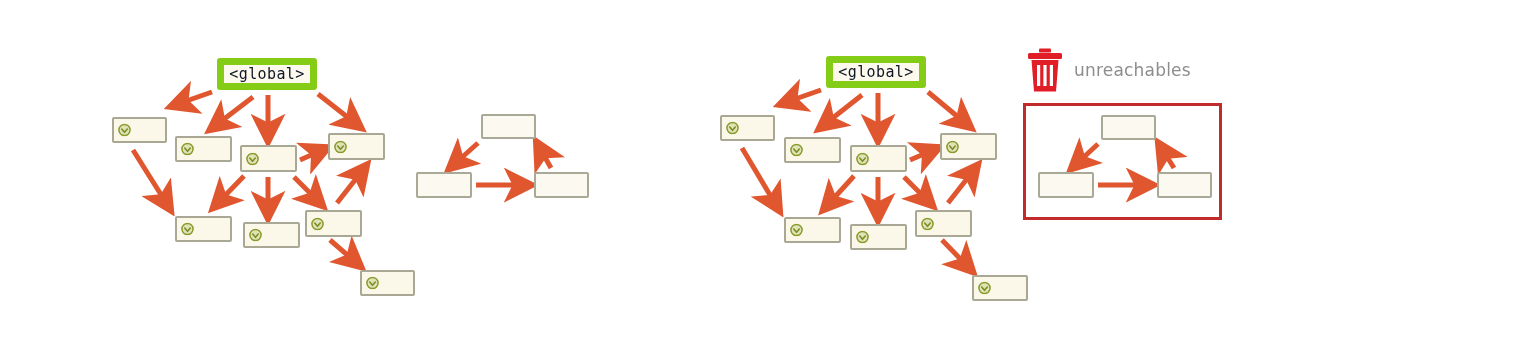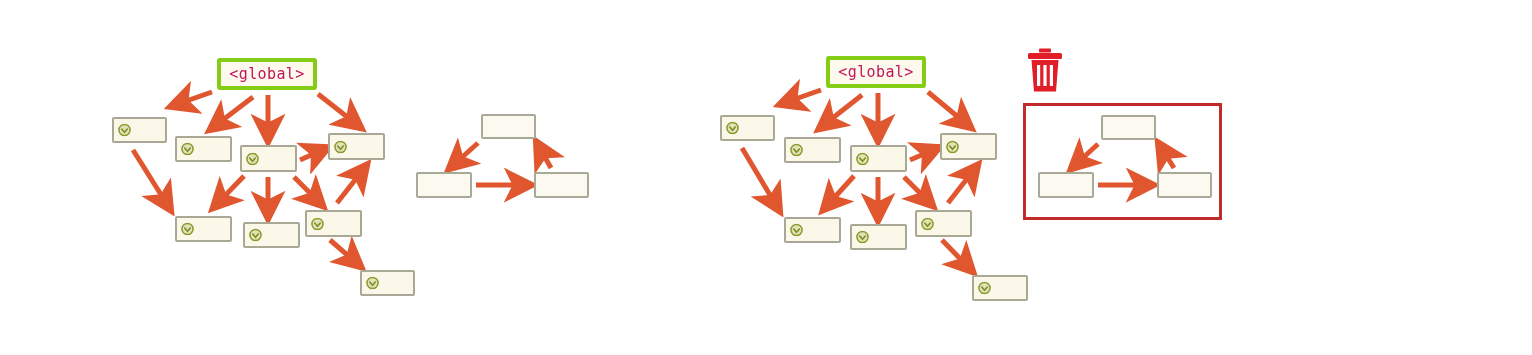--- a/index.html
+++ b/index.html
@@ -51,12 +51,12 @@
     position: absolute;
     box-sizing: border-box;
     background: #fdf9ec;
-    border: 4px solid #84cc16;
+    border: 7px solid #84cc16;
     border-radius: 3px;
     display: flex;
     align-items: center;
     justify-content: center;
-    color: #be185d;
+    color: #0f172a;
     font-family: "DejaVu Sans Mono", monospace;
     font-size: 15px;
     letter-spacing: 0.4px;

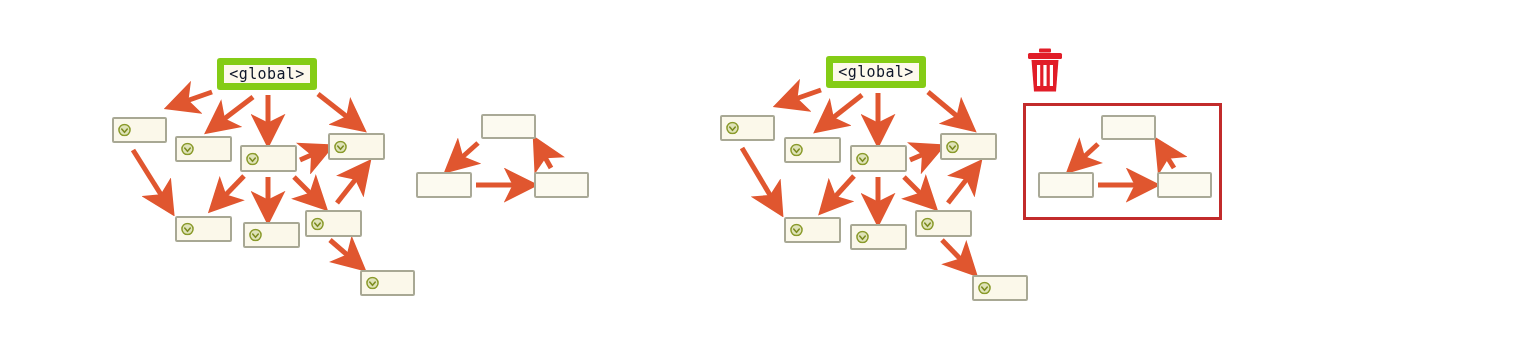--- a/index.html
+++ b/index.html
@@ -274,6 +274,7 @@
     </svg>
   </div>
 
+  <div class="unreach-label" style="left:1074px;top:60px;">unreachables</div>
 
   <div class="node-box plain" style="left:1101px;top:115px;width:55px;height:25px;"></div>
   <div class="node-box plain" style="left:1038px;top:172px;width:56px;height:26px;"></div>

